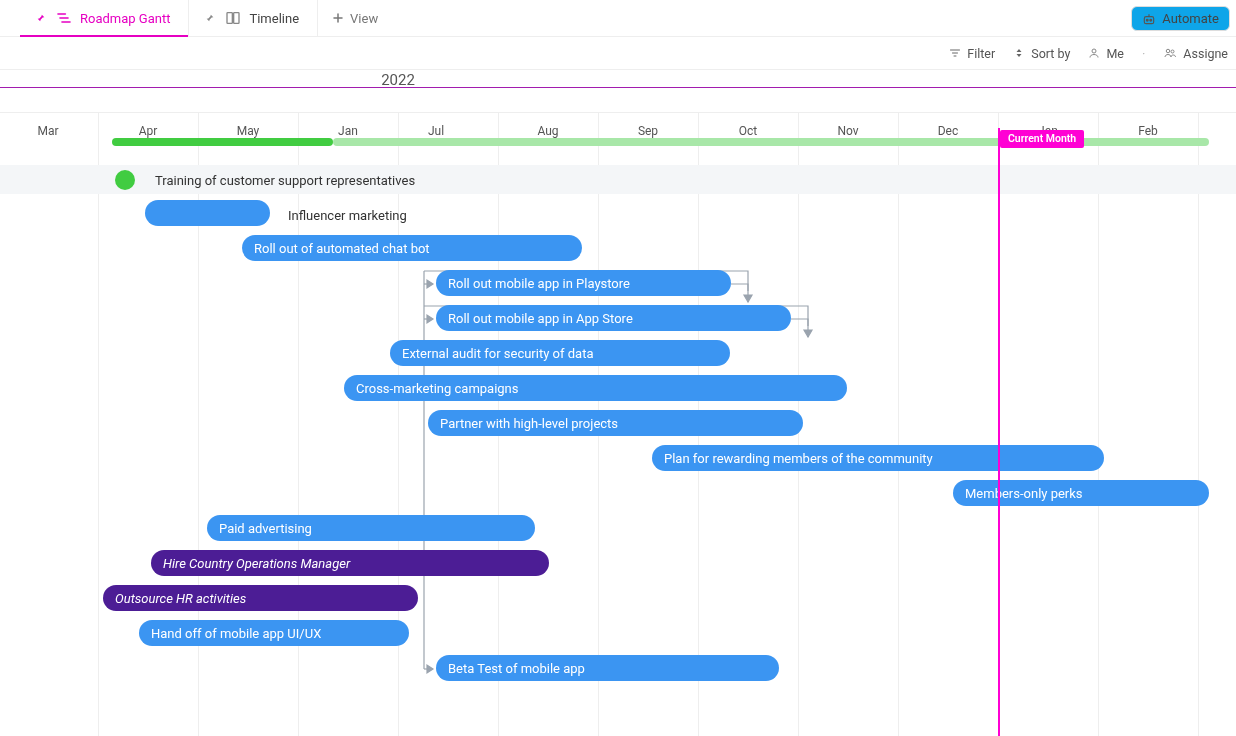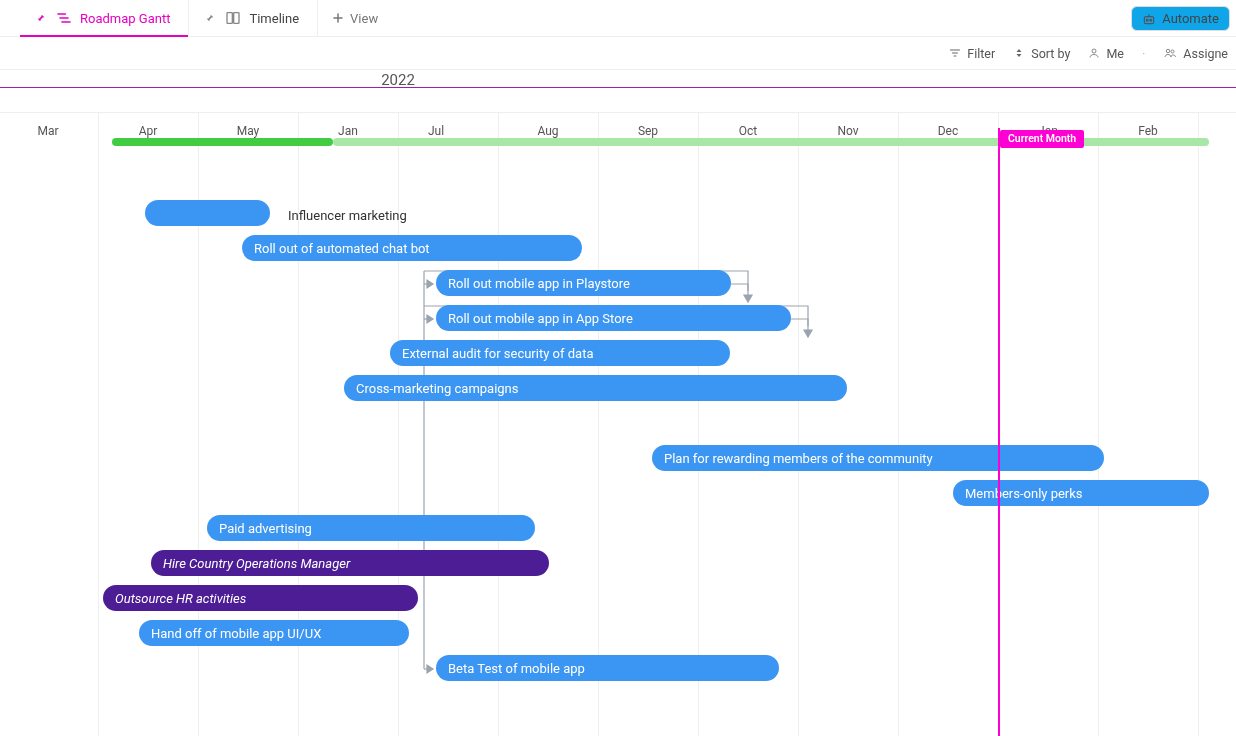--- a/index.html
+++ b/index.html
@@ -421,6 +421,10 @@
     </g>
   </svg>
 
+  <div class="task-row ext-label" style="top:52px">
+    <div class="milestone-dot bar-green" style="left:125px"></div>
+    <div class="external-label" style="left:155px">Training of customer support representatives</div>
+  </div>
 
   <div class="task-row" style="top:87px">
     <div class="task-bar blue" style="left:145px; width:125px"></div>

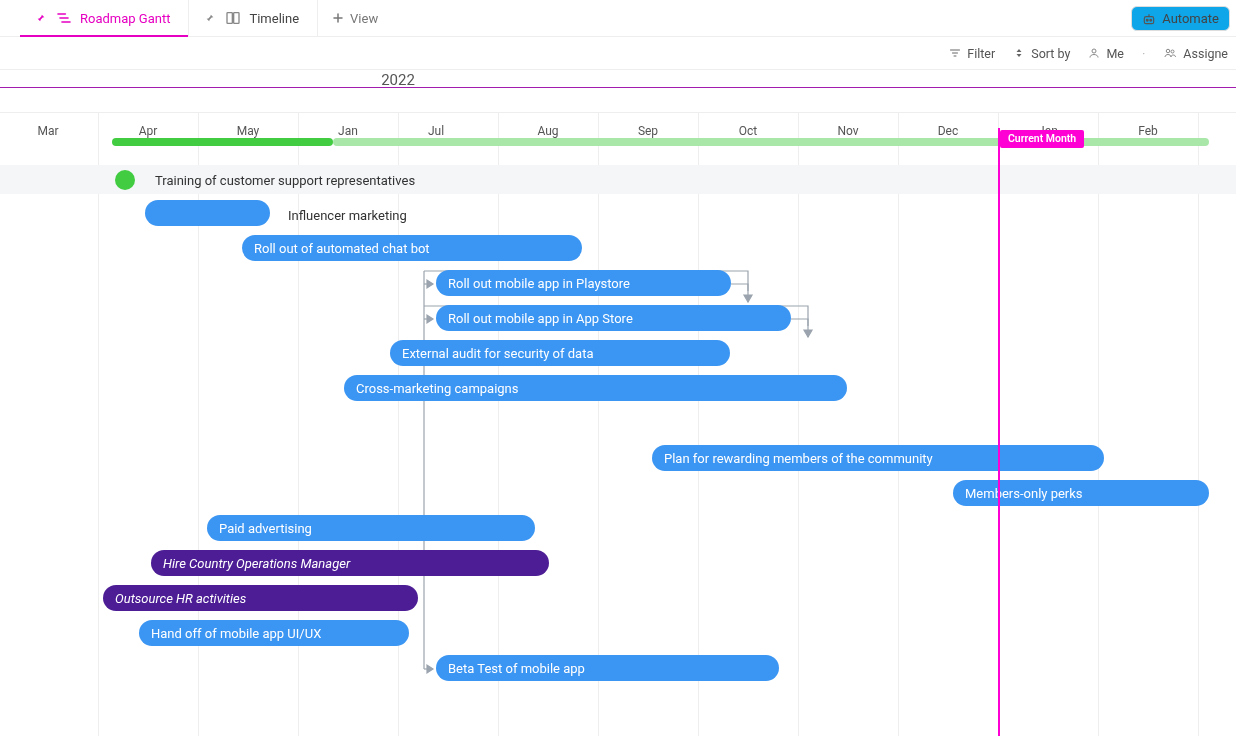--- a/index.html
+++ b/index.html
@@ -461,6 +461,11 @@
     </div>
   </div>
 
+  <div class="task-row" style="top:297px">
+    <div class="task-bar blue" style="left:428px; width:375px">
+      <span>Partner with high-level projects</span>
+    </div>
+  </div>
 
   <div class="task-row" style="top:332px">
     <div class="task-bar blue" style="left:652px; width:452px">

